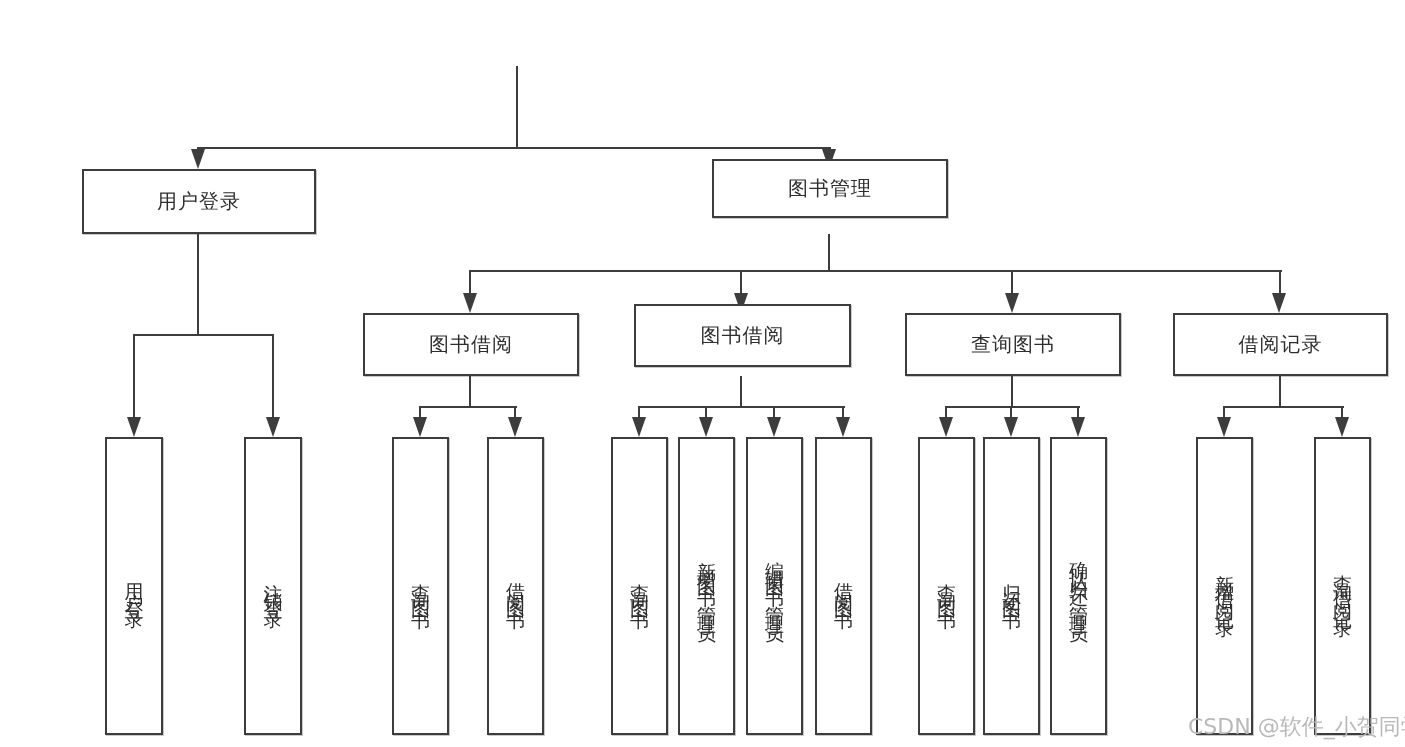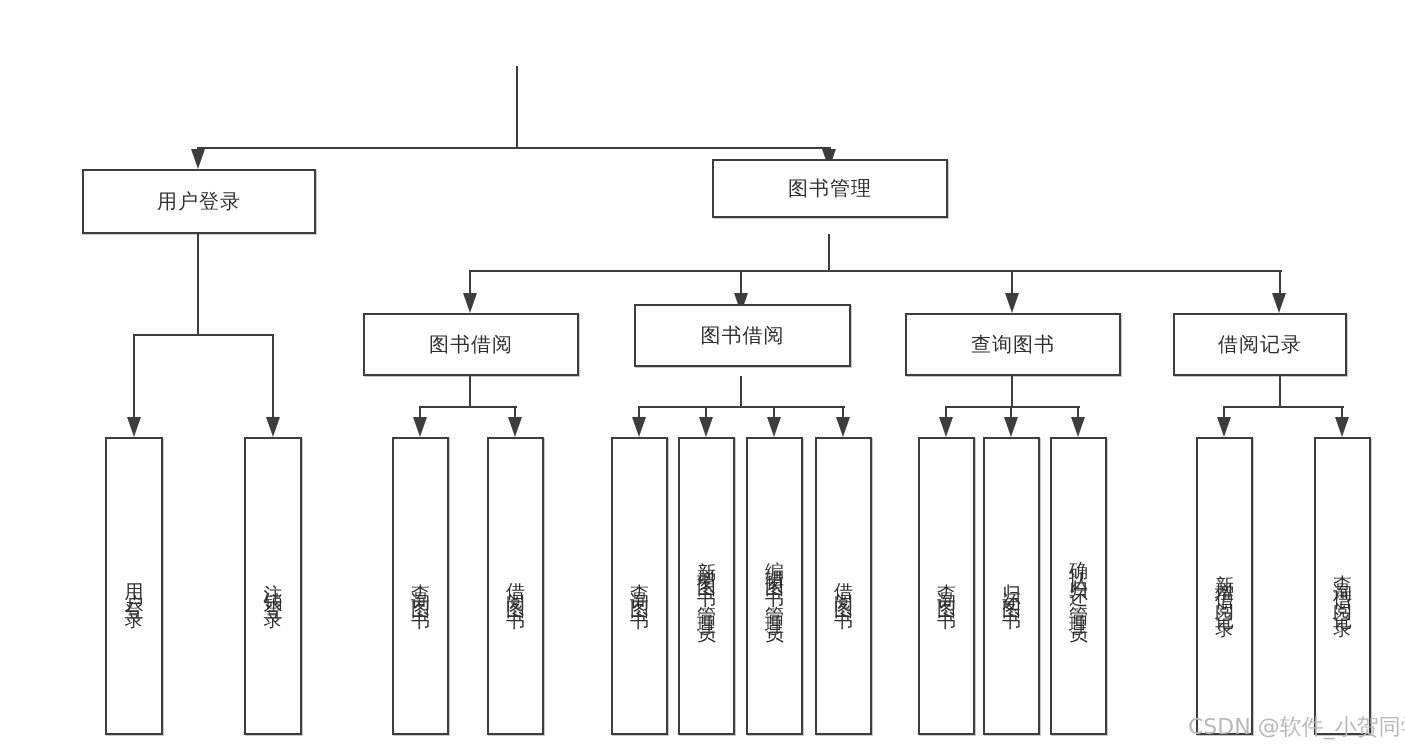--- a/index.html
+++ b/index.html
@@ -81,7 +81,7 @@
   <div class="box h-box" style="left:905px;top:313px;width:216px;height:63px;">
     <span>查询图书</span>
   </div>
-  <div class="box h-box" style="left:1173px;top:313px;width:174px;height:63px;">
+  <div class="box h-box" style="left:1173px;top:313px;width:215px;height:63px;">
     <span>借阅记录</span>
   </div>
 

